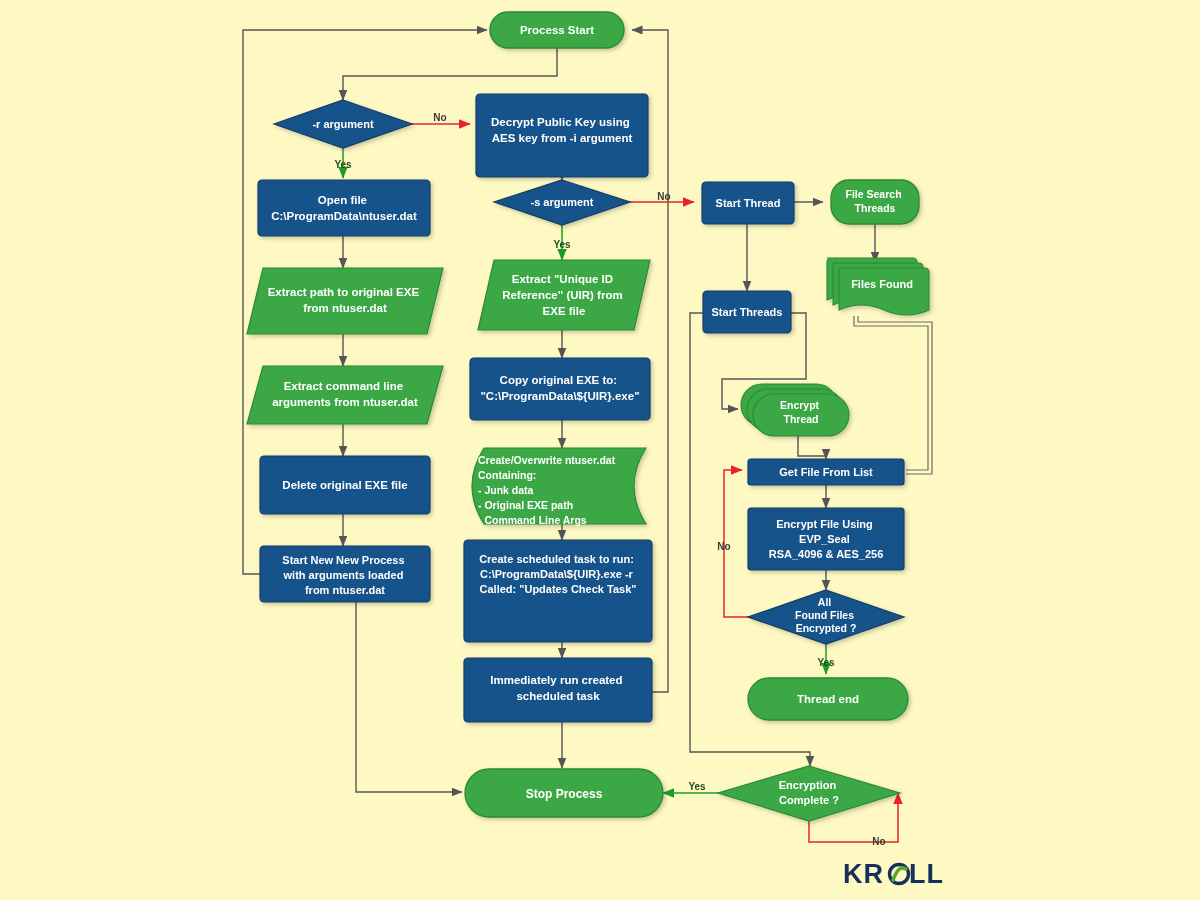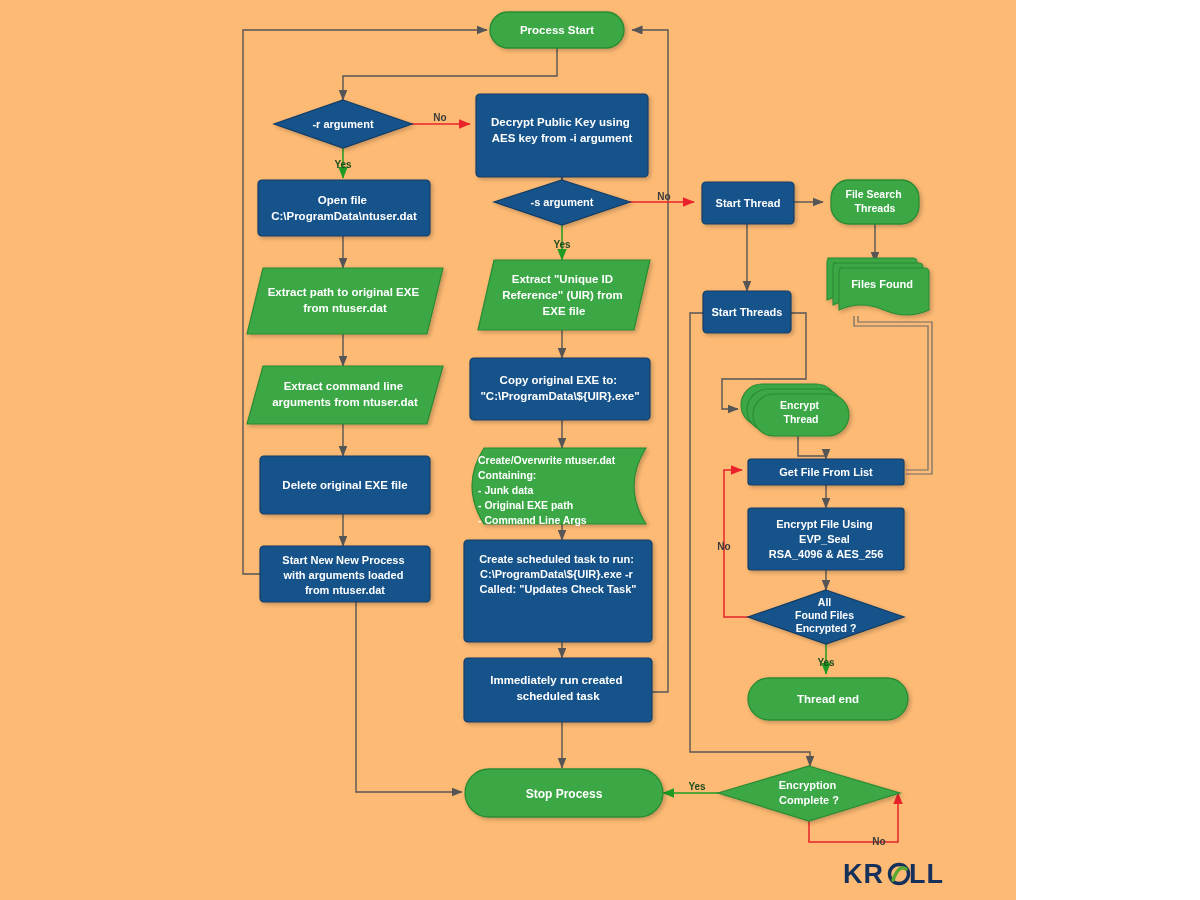--- a/index.html
+++ b/index.html
@@ -5,7 +5,7 @@
   html,body{margin:0;padding:0;background:#ffffff;}
   body{width:1200px;height:900px;overflow:hidden;
        font-family:"Liberation Sans","DejaVu Sans",sans-serif;}
-  #stage{position:relative;width:1016px;height:900px;background:#fdba74;}
+  #stage{position:relative;width:1200px;height:900px;background:#fef9c3;}
   svg#flow{position:absolute;left:0;top:0;width:1200px;height:900px;}
   .nodeText{fill:#ffffff;font-weight:bold;font-family:"Liberation Sans","DejaVu Sans",sans-serif;}
   .edgeLabel{font-family:"Liberation Sans","DejaVu Sans",sans-serif;font-size:10px;font-weight:bold;}

